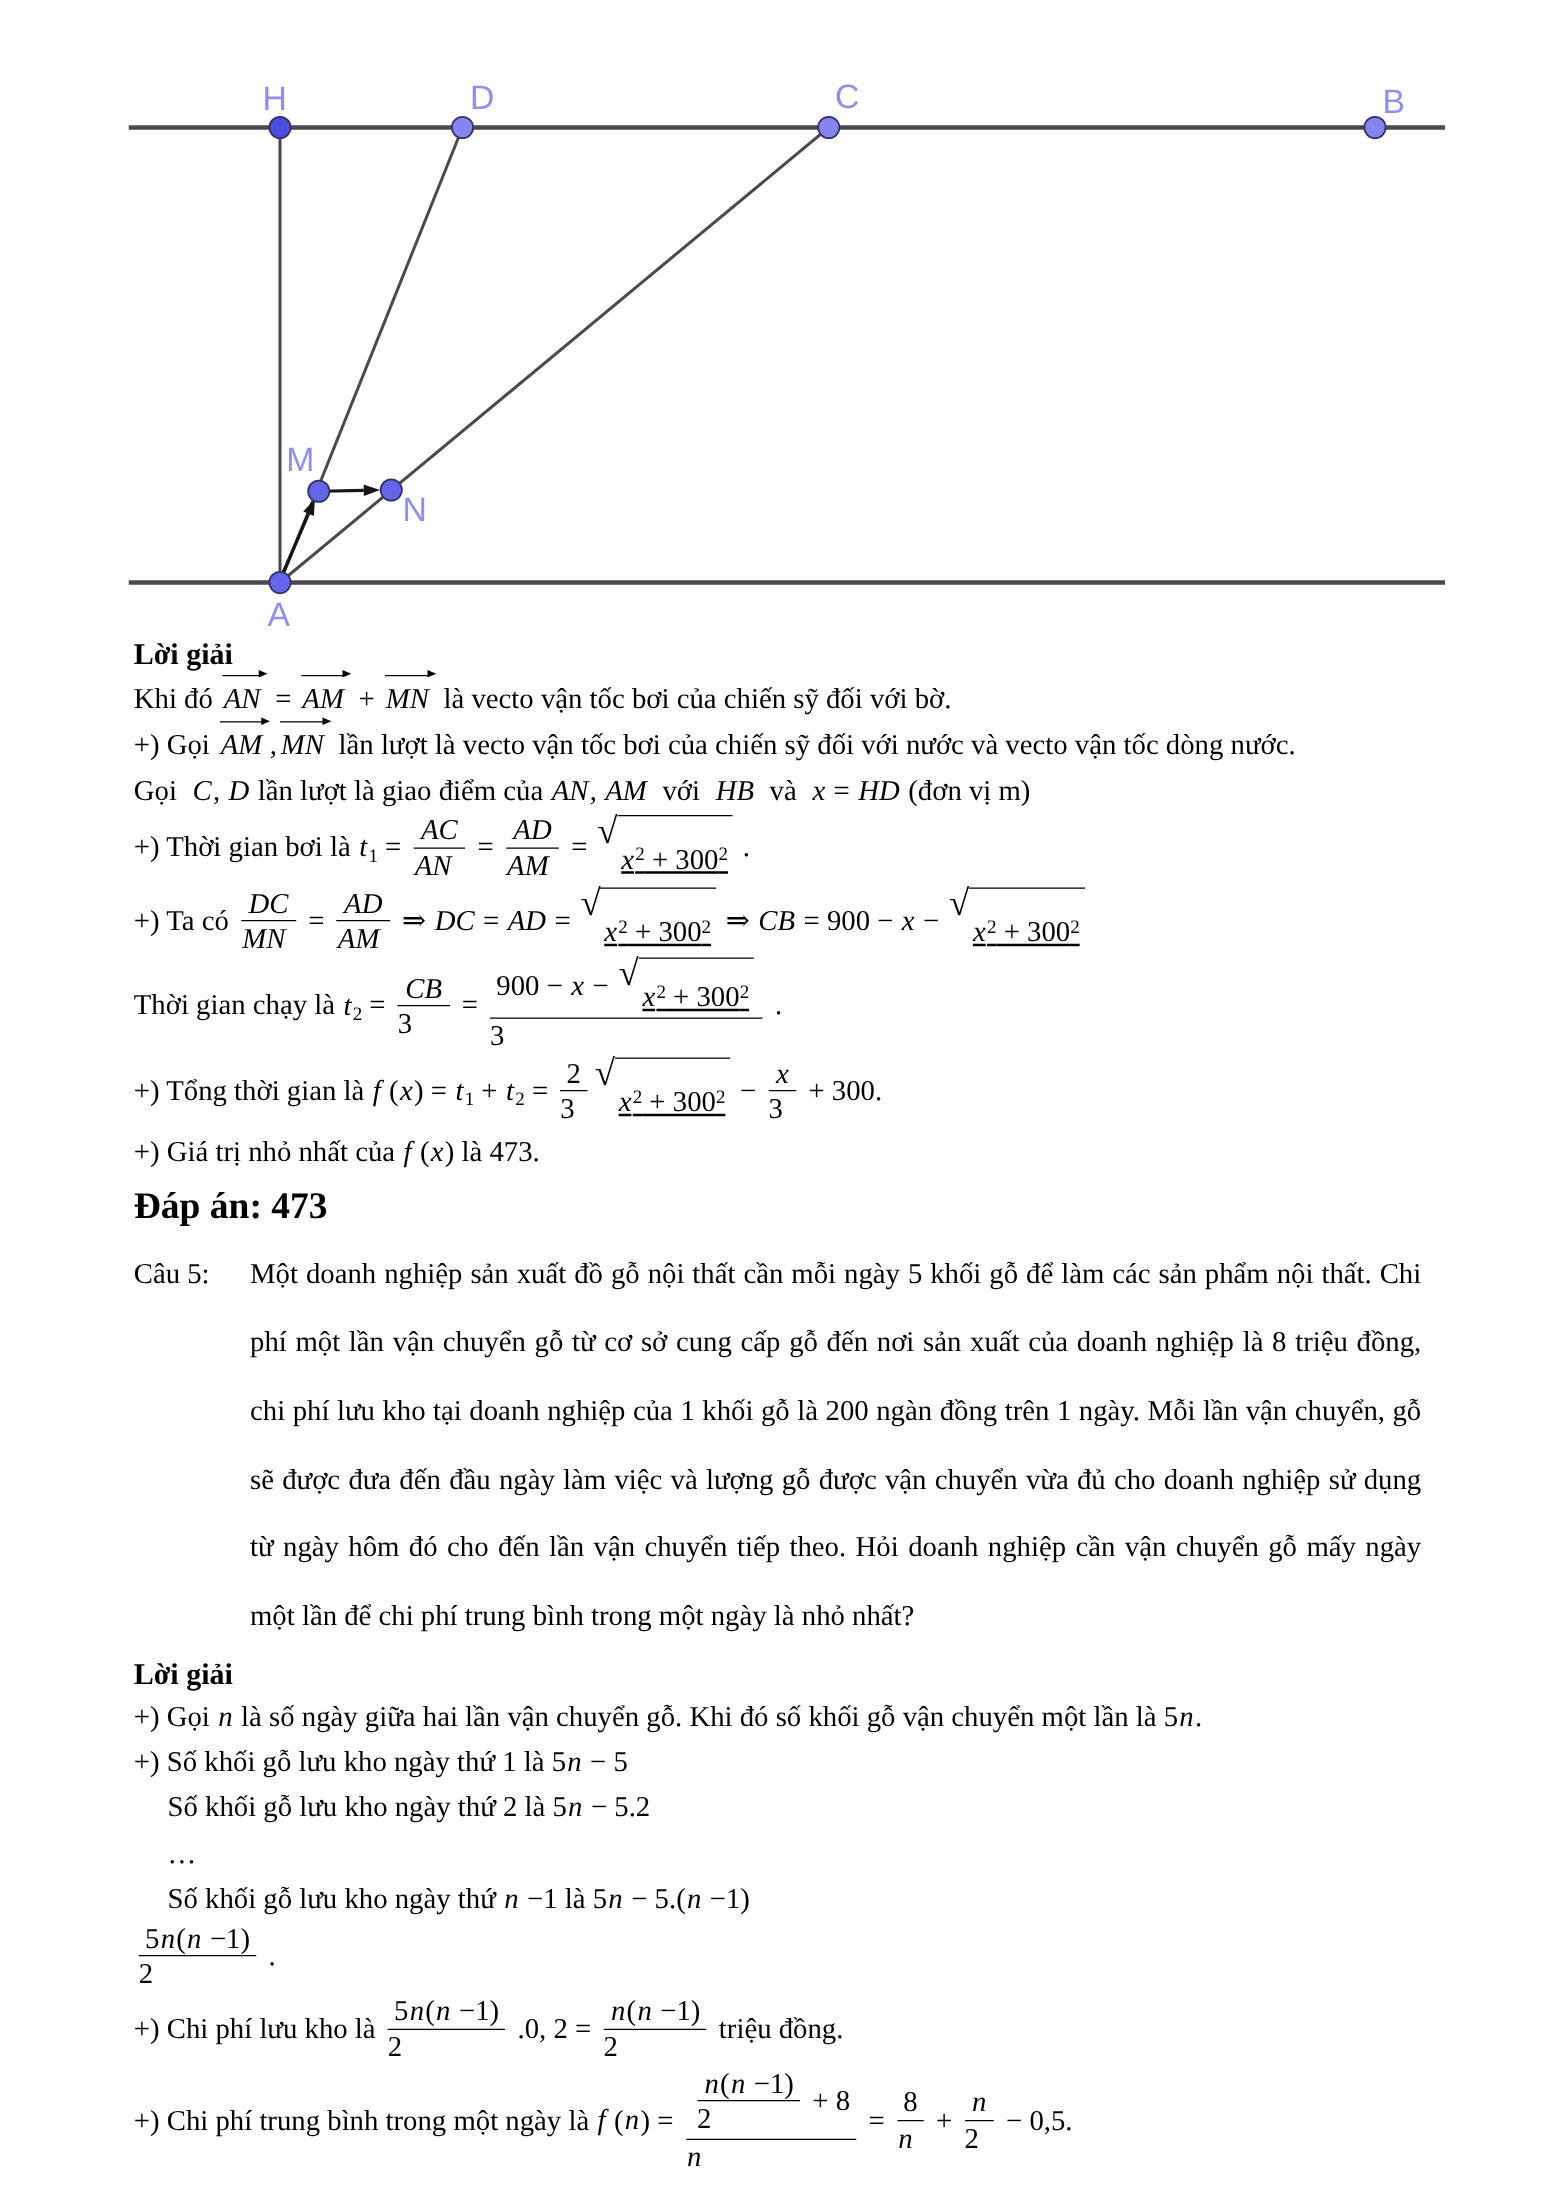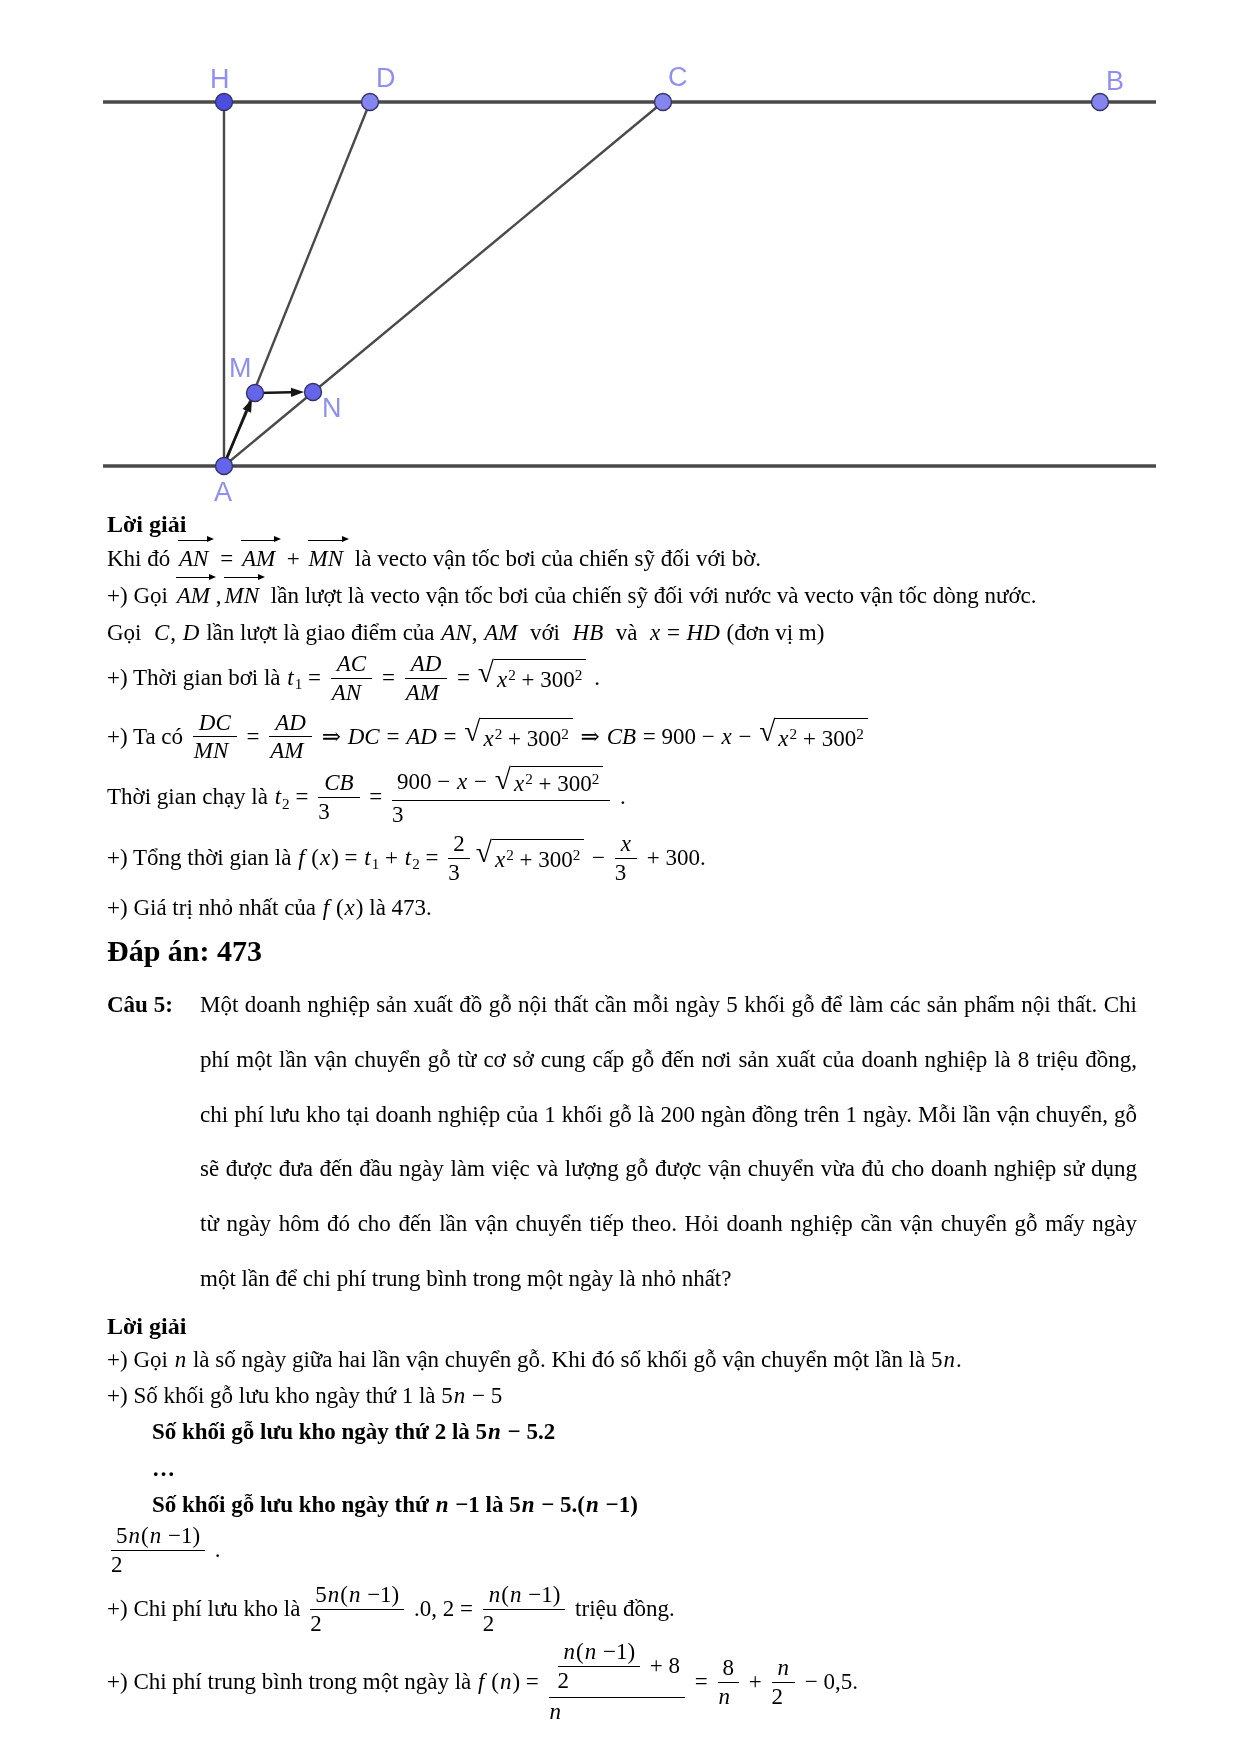--- a/index.html
+++ b/index.html
@@ -27,7 +27,7 @@
   .frac>.den{padding-top:1px;}
   .sqrt{display:inline-flex;align-items:flex-start;vertical-align:middle;margin:0 2px;position:relative;top:-2px;}
   .sqrt>.sign{font-size:1.28em;line-height:1;transform:translateY(-1px);}
-  .sqrt>.sbody{border-top:1.7px solid #000;padding:3px 4px 0 2px;}
+  .sqrt>.sbody{border-top:1.7px solid #000;padding:18px 4px 0 2px;text-decoration:underline;}
   .answer{font-weight:bold;font-size:30px;margin:10px 0 8px;}
   .prob{display:flex;font-size:23px;line-height:2.38;margin:10px 0 6px;}
   .prob .plabel{font-weight:bold;width:93px;flex:none;}

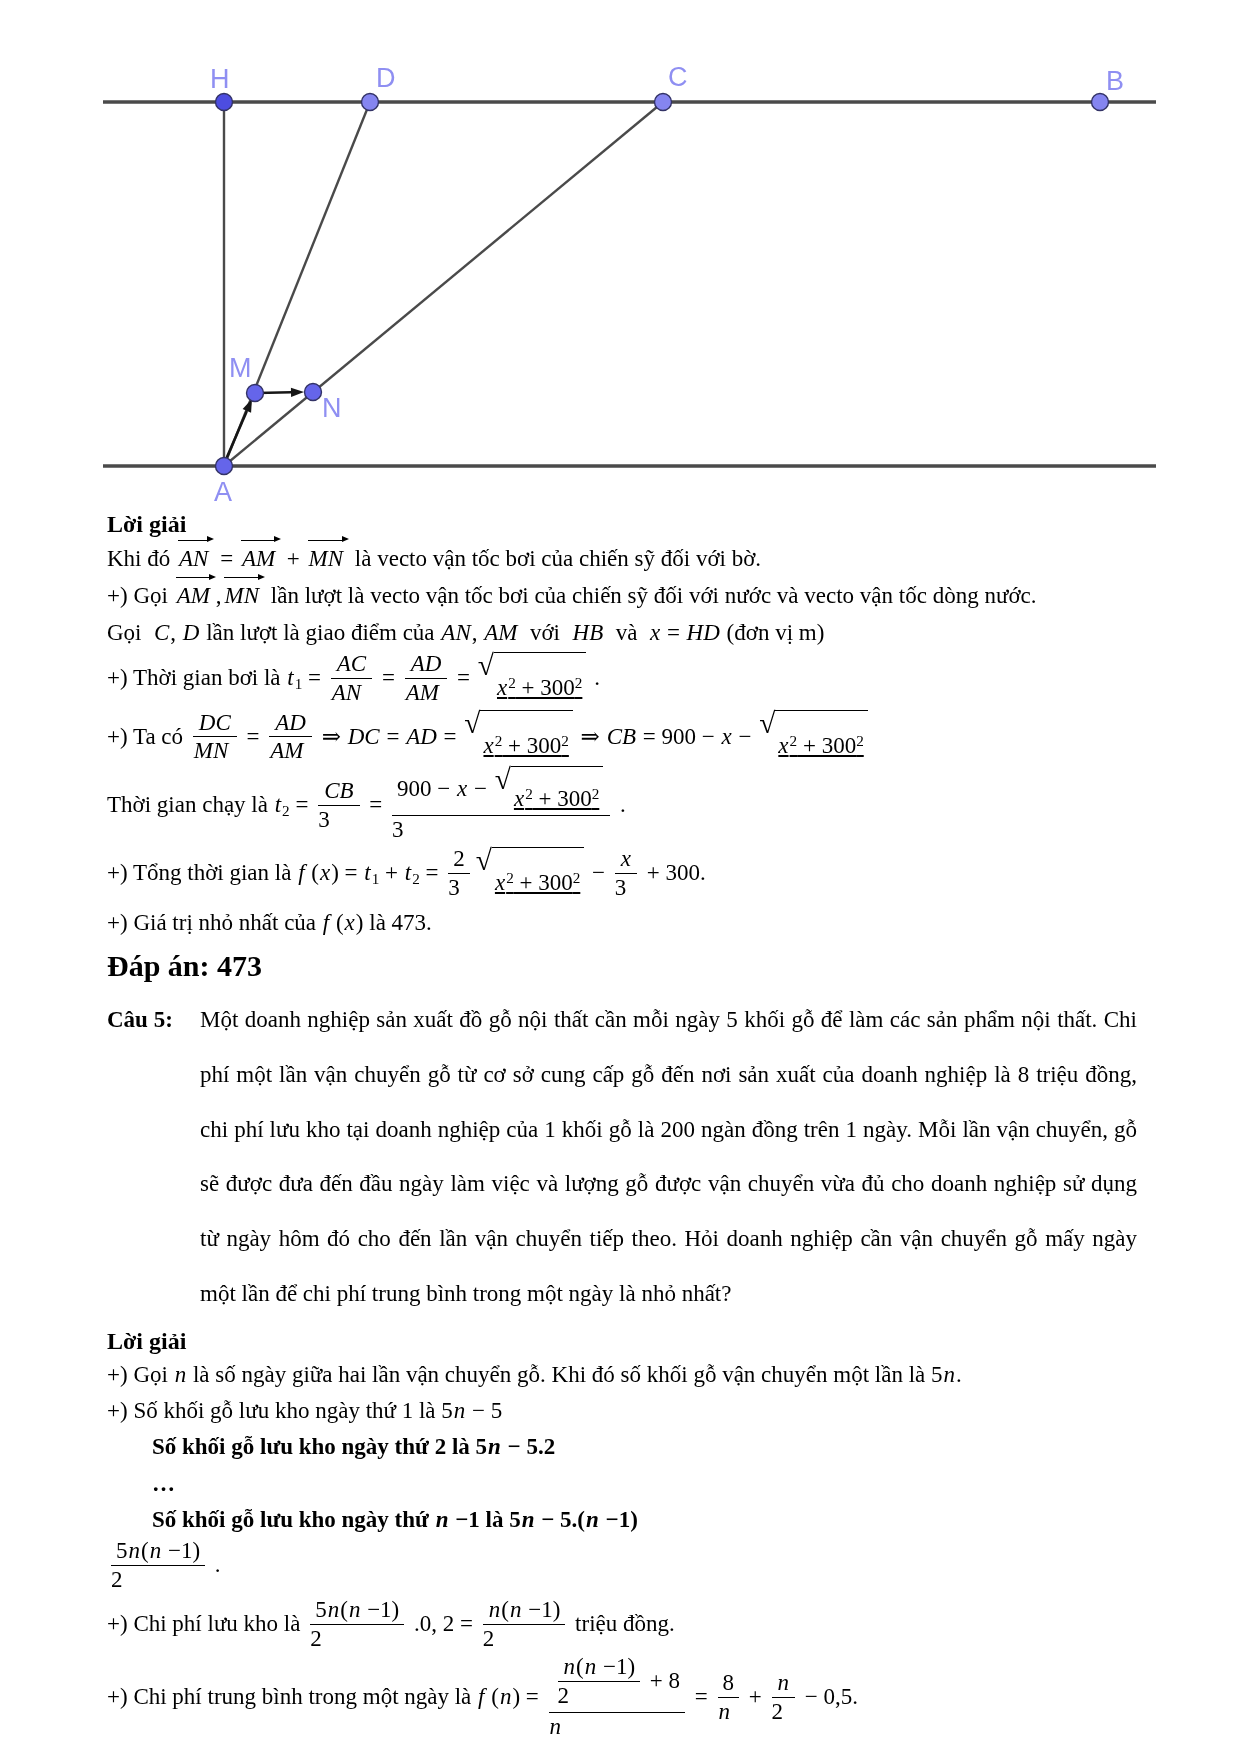--- a/index.html
+++ b/index.html
@@ -30,7 +30,7 @@
   .sqrt>.sbody{border-top:1.7px solid #000;padding:18px 4px 0 2px;text-decoration:underline;}
   .answer{font-weight:bold;font-size:30px;margin:10px 0 8px;}
   .prob{display:flex;font-size:23px;line-height:2.38;margin:10px 0 6px;}
-  .prob .plabel{font-weight:bold;width:93px;flex:none;}
+  .prob .plabel{font-weight:normal;width:93px;flex:none;}
   .prob .ptext{flex:1;text-align:justify;}
 </style>
 </head>

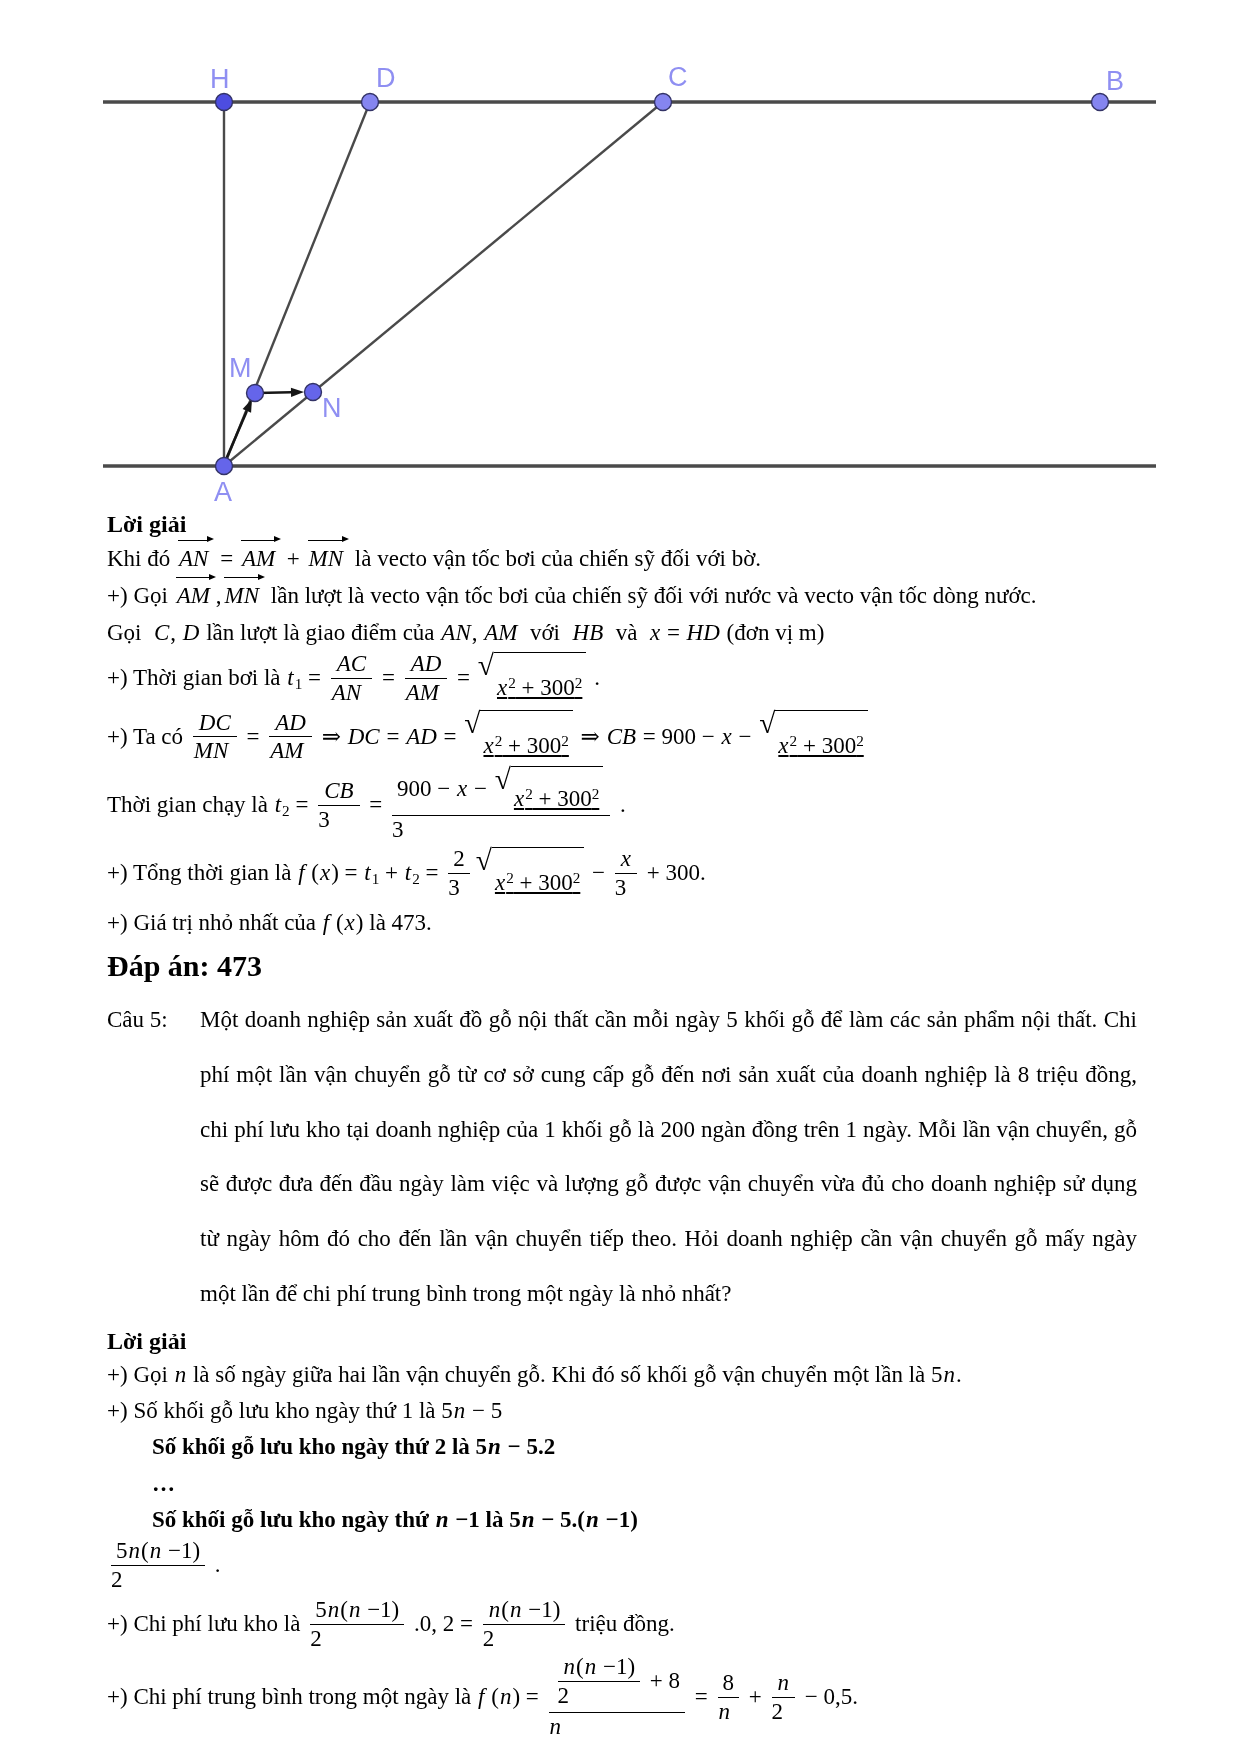--- a/index.html
+++ b/index.html
@@ -12,7 +12,7 @@
   .content{padding:0 104px 0 107px;}
   .heading{font-weight:bold;font-size:24px;margin:4px 0 2px;font-family:Liberation Serif, serif;}
   .sline{font-size:23px;line-height:1.45;margin:3px 0;}
-  .sline.ind{margin-left:45px;font-weight:bold;}
+  .sline.ind{margin-left:27px;}
   .tx{white-space:pre-wrap;}
   .mi{font-style:italic;margin:0 1px;}
   .msub{font-size:0.66em;vertical-align:-0.28em;}

